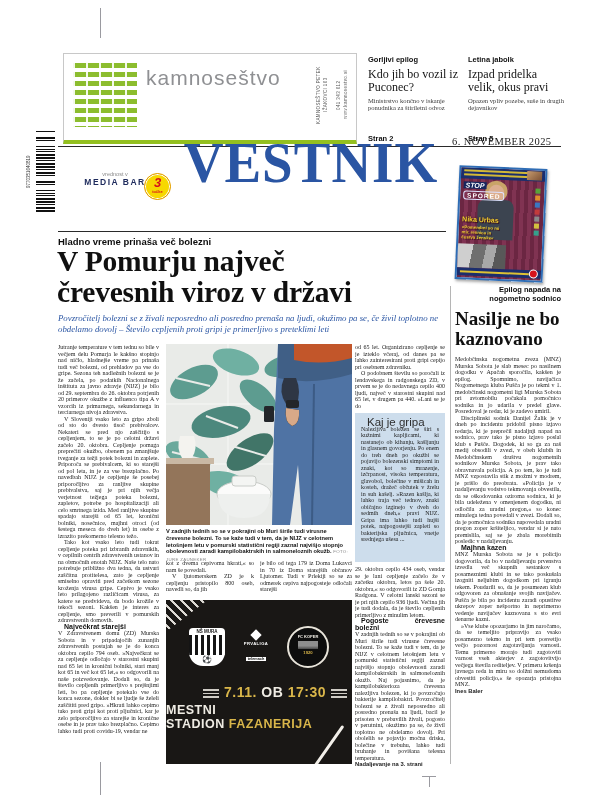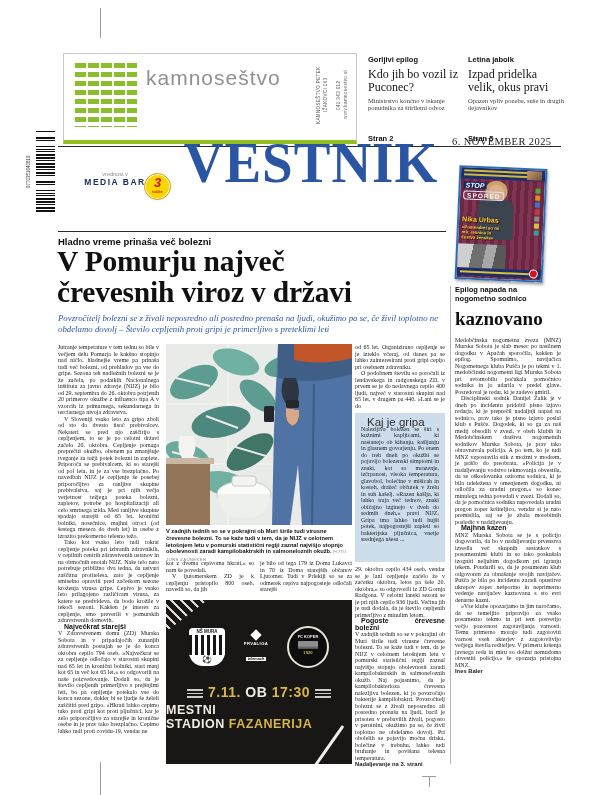--- a/index.html
+++ b/index.html
@@ -126,7 +126,7 @@
   .ad-venue .gold{color:#d9b64a;}
   
   .side{left:455px;top:285px;width:106px;height:505px;overflow:hidden;}
-  .skick{font-family:"Liberation Sans",sans-serif;font-weight:bold;font-size:7.5px;line-height:9px;color:#0e0e0e;}
+  .skick{font-family:"Liberation Sans",sans-serif;font-weight:bold;font-size:7.5px;line-height:9px;color:#0e0e0e;text-align:right;}
   .shead{font-size:19px;line-height:19.5px;font-weight:600;color:#101010;margin:6px 0 8px 0;}
   .author{font-family:"Liberation Sans",sans-serif;font-weight:bold;font-size:5.8px;margin-top:2px;}
 </style>

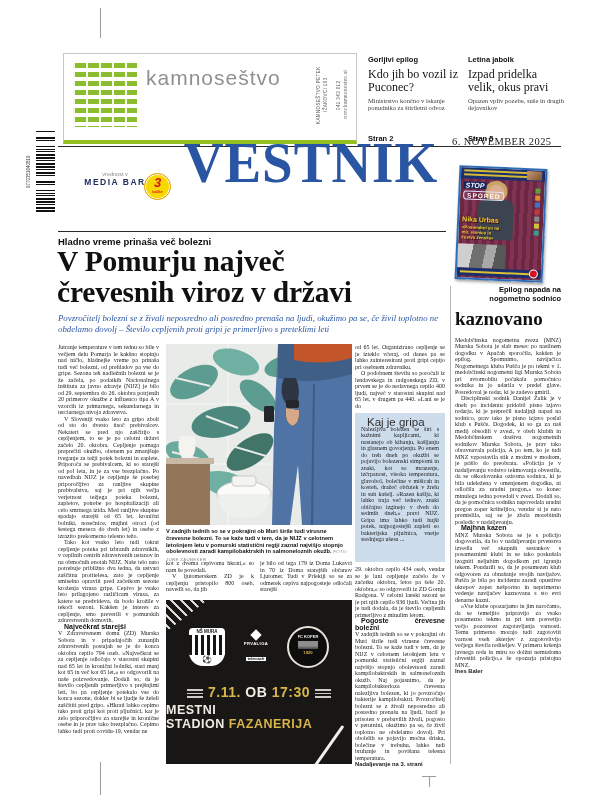--- a/index.html
+++ b/index.html
@@ -339,6 +339,7 @@
       <span>nogometno sodnico</span>
     </div>
     <div class="shead">
+      <div>Nasilje ne bo</div>
       <div>kaznovano</div>
     </div>
     <div class="jbody">

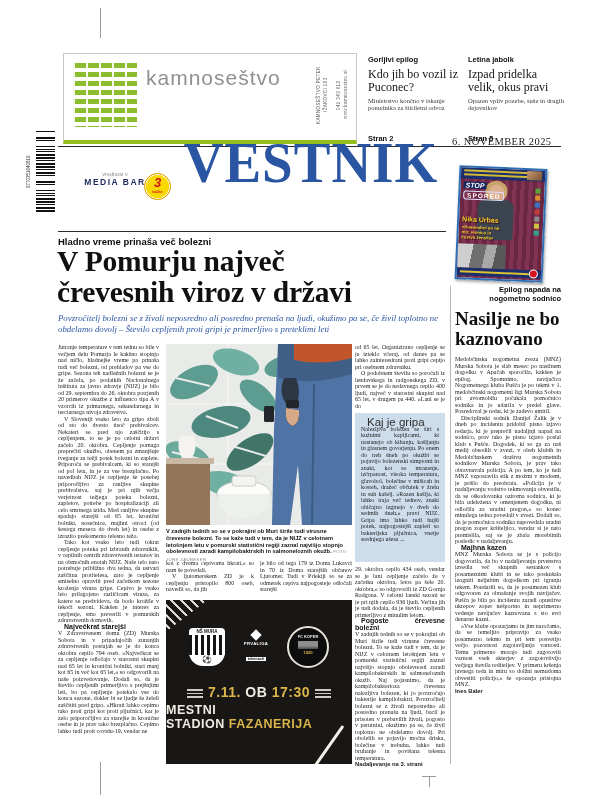--- a/index.html
+++ b/index.html
@@ -116,7 +116,7 @@
   .badge-koper .nm{font-family:"Liberation Sans",sans-serif;font-weight:bold;font-size:4px;color:#efece4;margin-top:6px;}
   .badge-koper .sky{width:20px;height:8px;margin:2px auto 1px auto;background:linear-gradient(180deg,#8d8d8d 60%,#4a4a4a);}
   .badge-koper .yr{font-family:"Liberation Sans",sans-serif;font-weight:bold;font-size:4.2px;color:#d9b64a;}
-  .ad-when{position:absolute;left:0;top:84px;width:186px;text-align:center;font-family:"Liberation Sans",sans-serif;
+  .ad-when{position:absolute;left:0;top:84px;width:186px;text-align:right;font-family:"Liberation Sans",sans-serif;
            font-weight:bold;font-size:14px;color:#d9b64a;letter-spacing:.5px;}
   .ad-when .ob{color:#efece4;}
   .tri{display:inline-block;width:16px;height:9px;vertical-align:middle;margin:0 5px;

